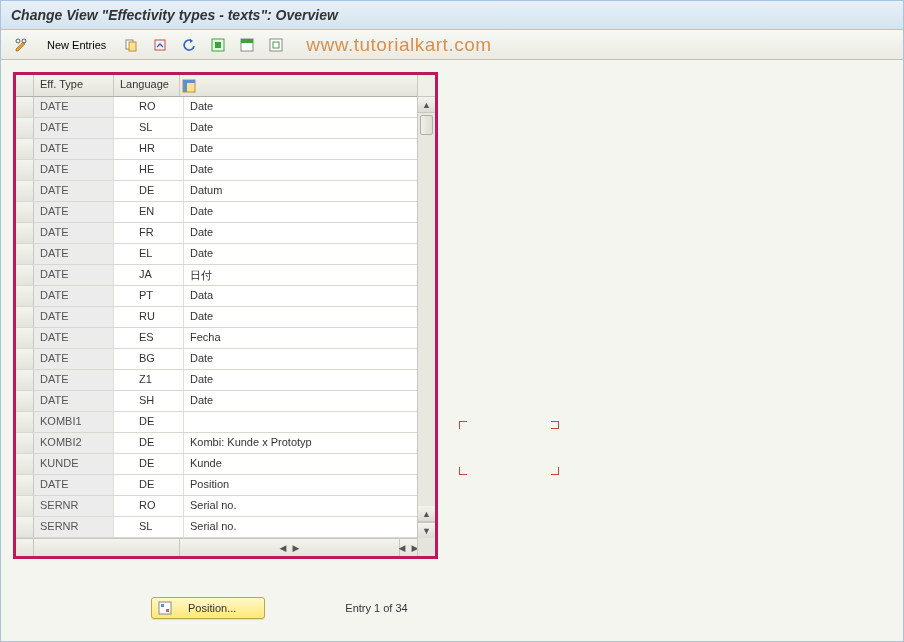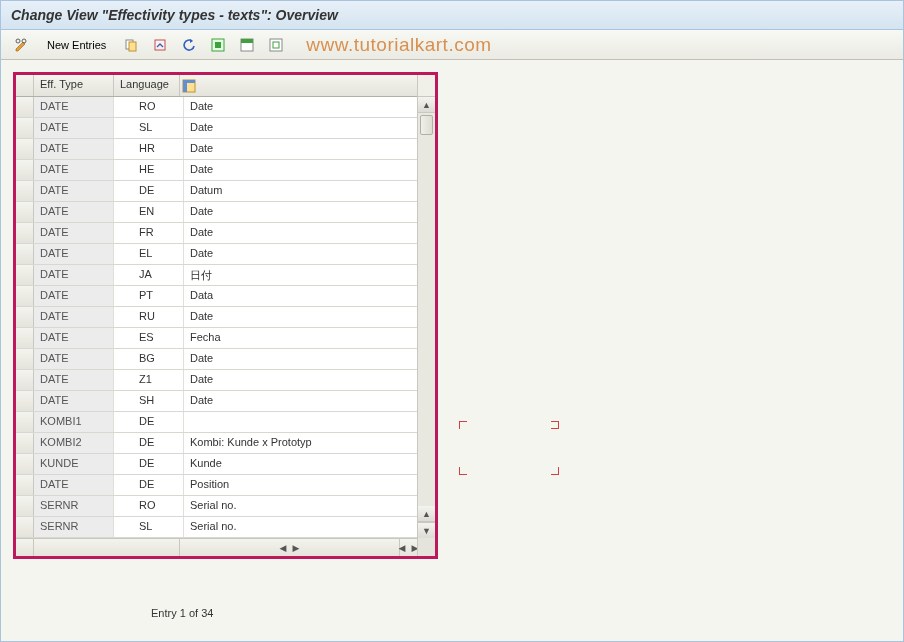--- a/index.html
+++ b/index.html
@@ -475,6 +475,14 @@
 </div>
 
 <div class="footer">
+  <span class="position-btn">
+    <svg class="icon-svg" style="width:14px;height:14px" viewBox="0 0 14 14">
+        <rect x="1" y="1" width="12" height="12" fill="#fff" stroke="#888"></rect>
+        <rect x="3" y="3" width="3" height="3" fill="#6090d0"></rect>
+        <rect x="8" y="8" width="3" height="3" fill="#d06060"></rect>
+      </svg>
+    <span>Position...</span>
+  </span>
   <span class="entry-text">Entry 1 of 34</span>
 </div>
 

